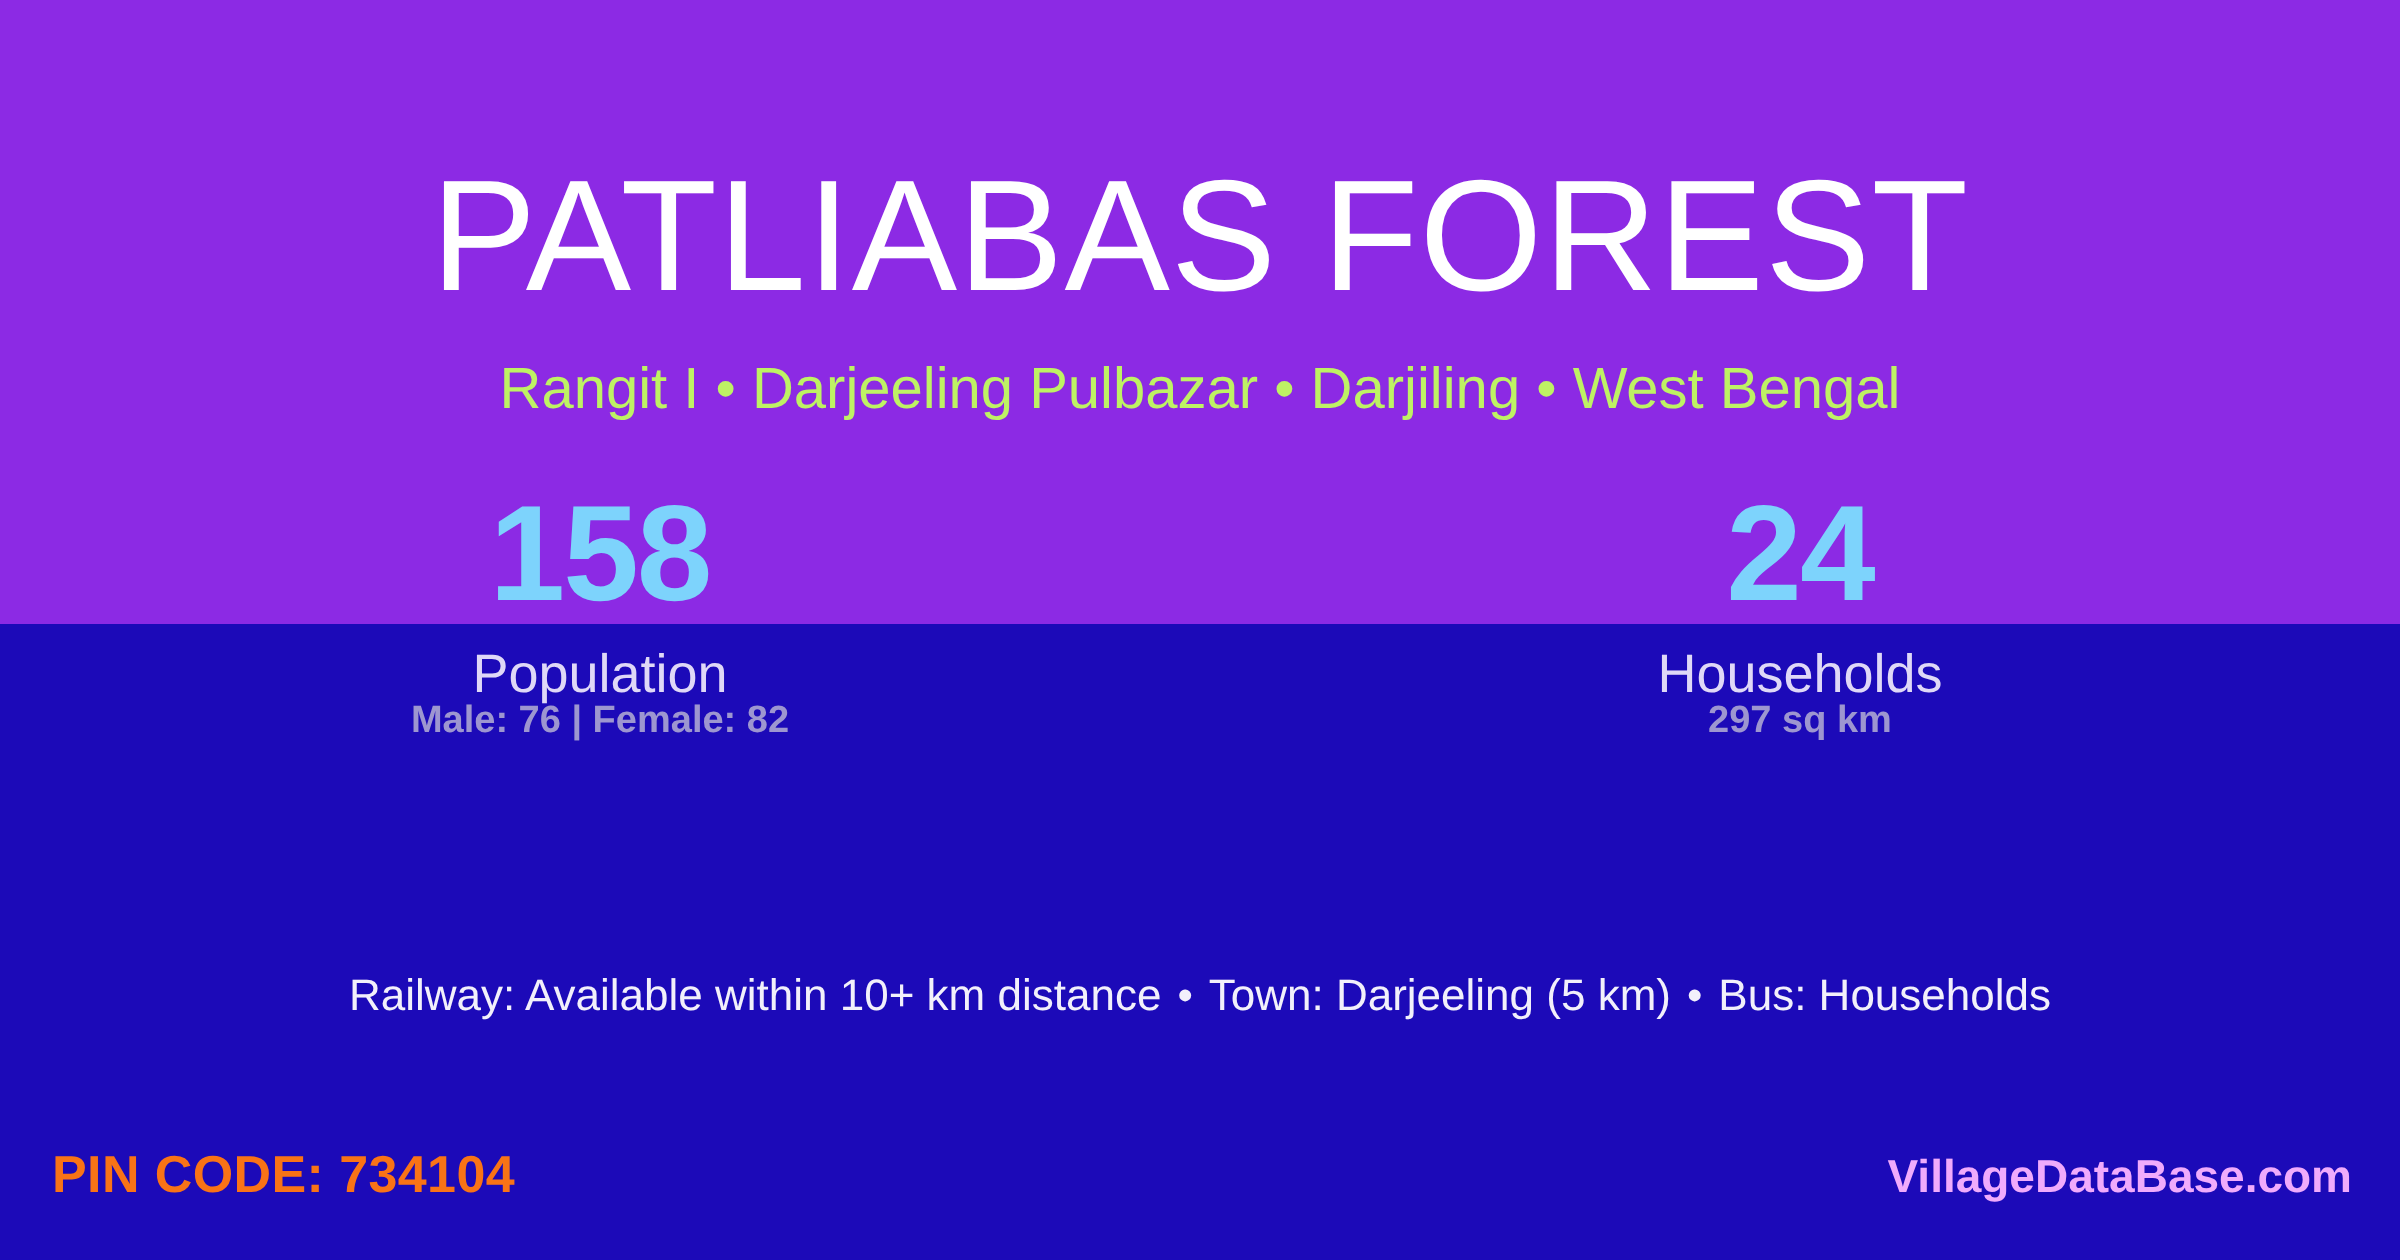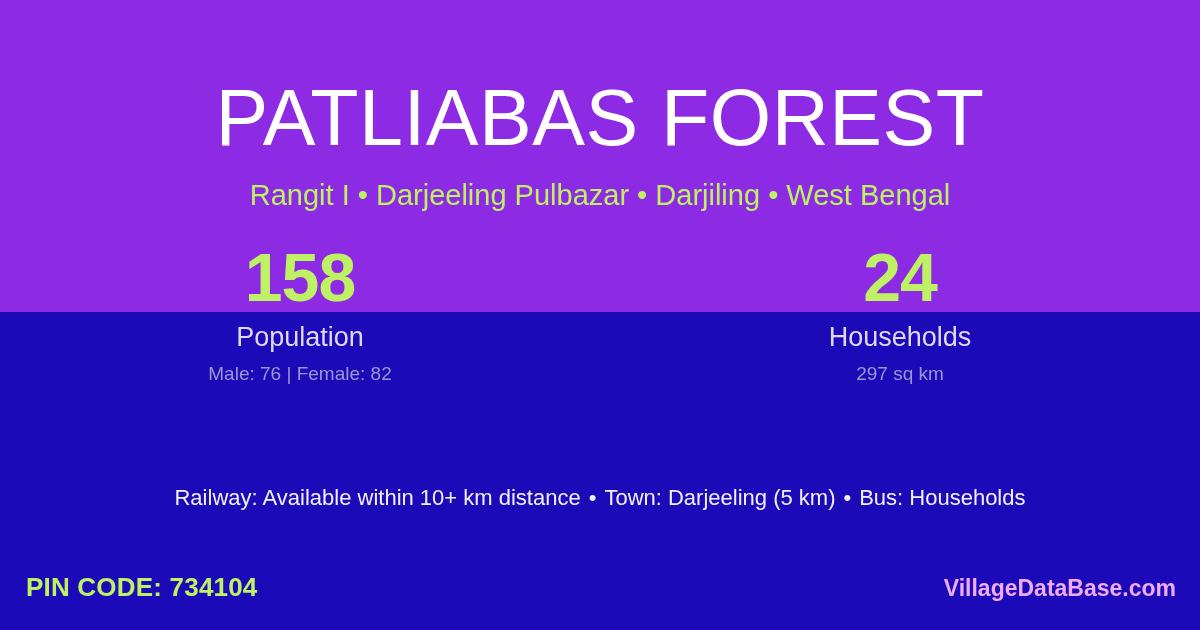--- a/index.html
+++ b/index.html
@@ -71,7 +71,7 @@
     text-align: center;
   }
   .stat-value {
-    color: #bef264;
+    color: #7dd3fc;
     font-size: 68px;
     font-weight: 700;
     line-height: 1;

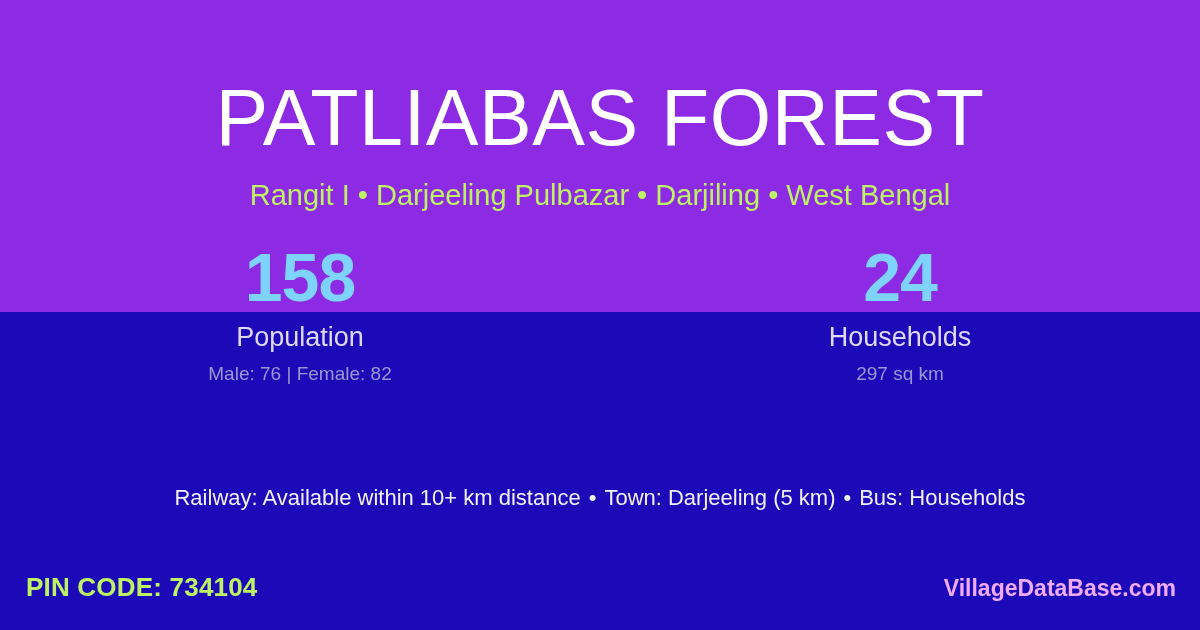--- a/index.html
+++ b/index.html
@@ -85,10 +85,9 @@
     line-height: 1;
   }
   .stat-sub {
-    margin-top: 13px;
     color: #9d96d0;
     font-size: 19px;
-    font-weight: 400;
+    font-weight: 700;
     line-height: 1;
   }
 

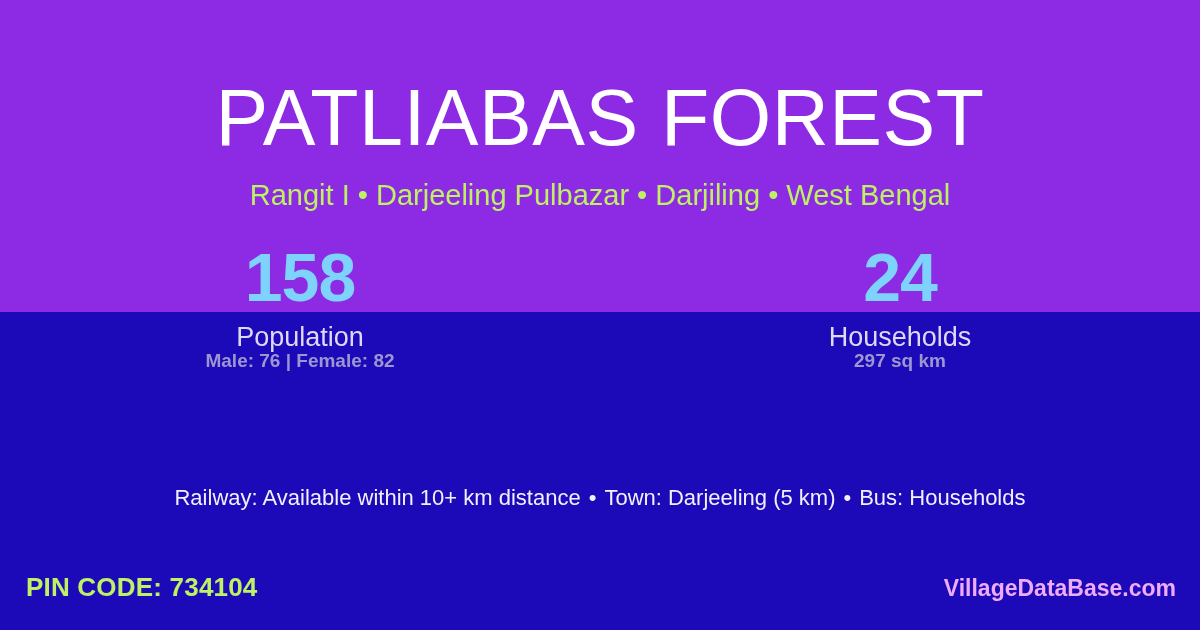--- a/index.html
+++ b/index.html
@@ -114,7 +114,7 @@
     position: absolute;
     left: 26px;
     top: 574px;
-    color: #bef264;
+    color: #f97316;
     font-size: 26px;
     font-weight: 700;
     line-height: 1;

